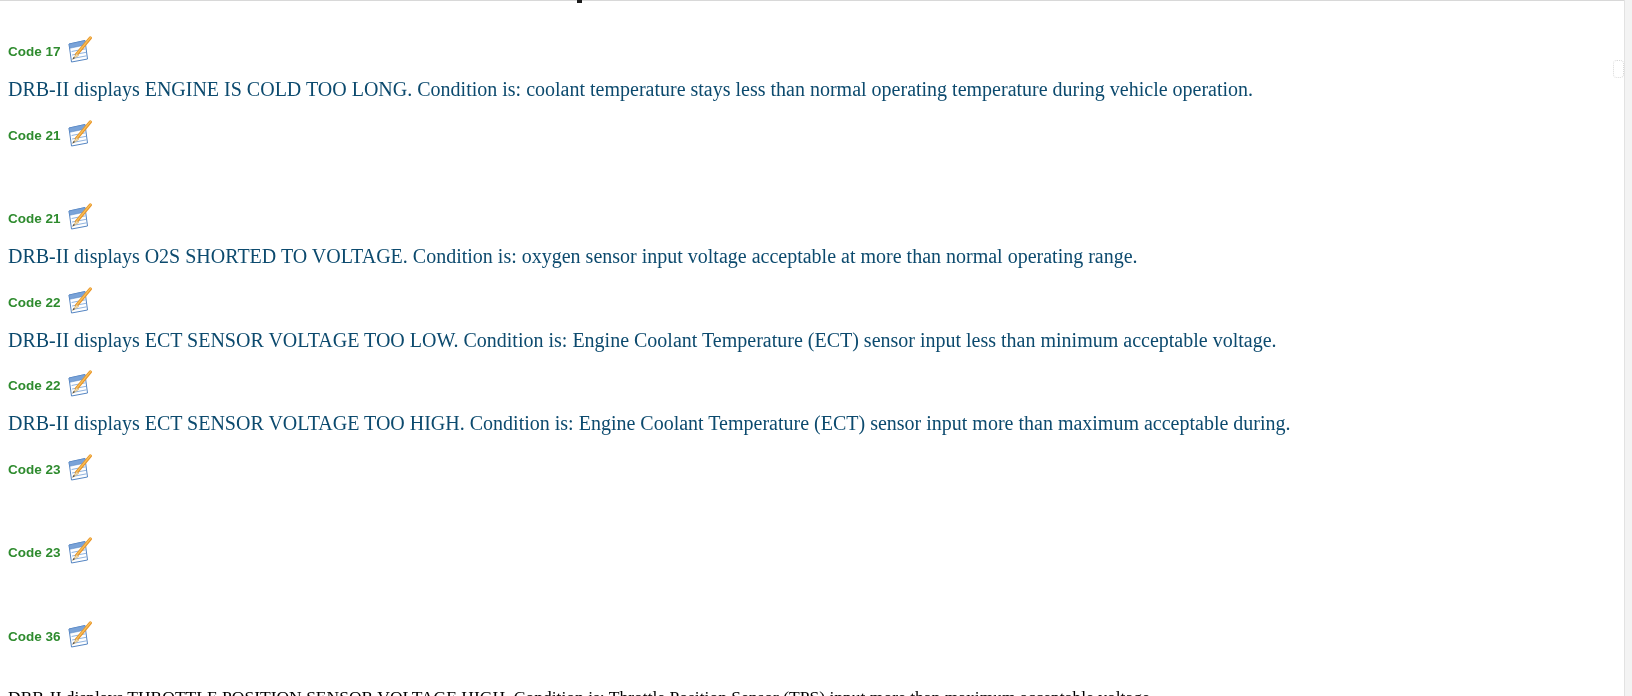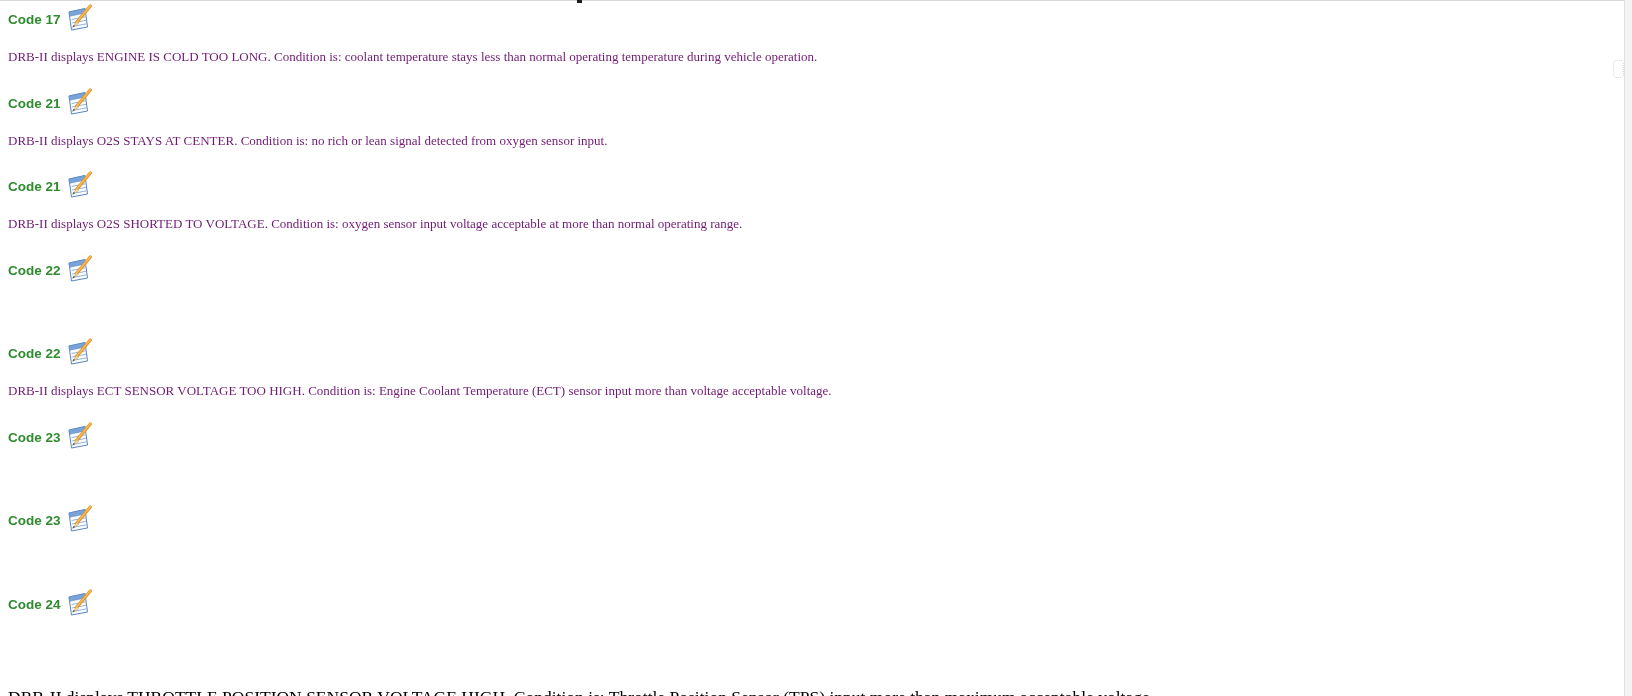--- a/index.html
+++ b/index.html
@@ -22,7 +22,7 @@
     background: #1c1c1c;
   }
   
-  .code-block { position: absolute; left: 8px; width: 1590px; }
+  .code-block { position: absolute; left: 8px; width: 1590px; margin-top: 32px; }
   .code-heading {
     display: flex; align-items: flex-start; height: 30px;
   }

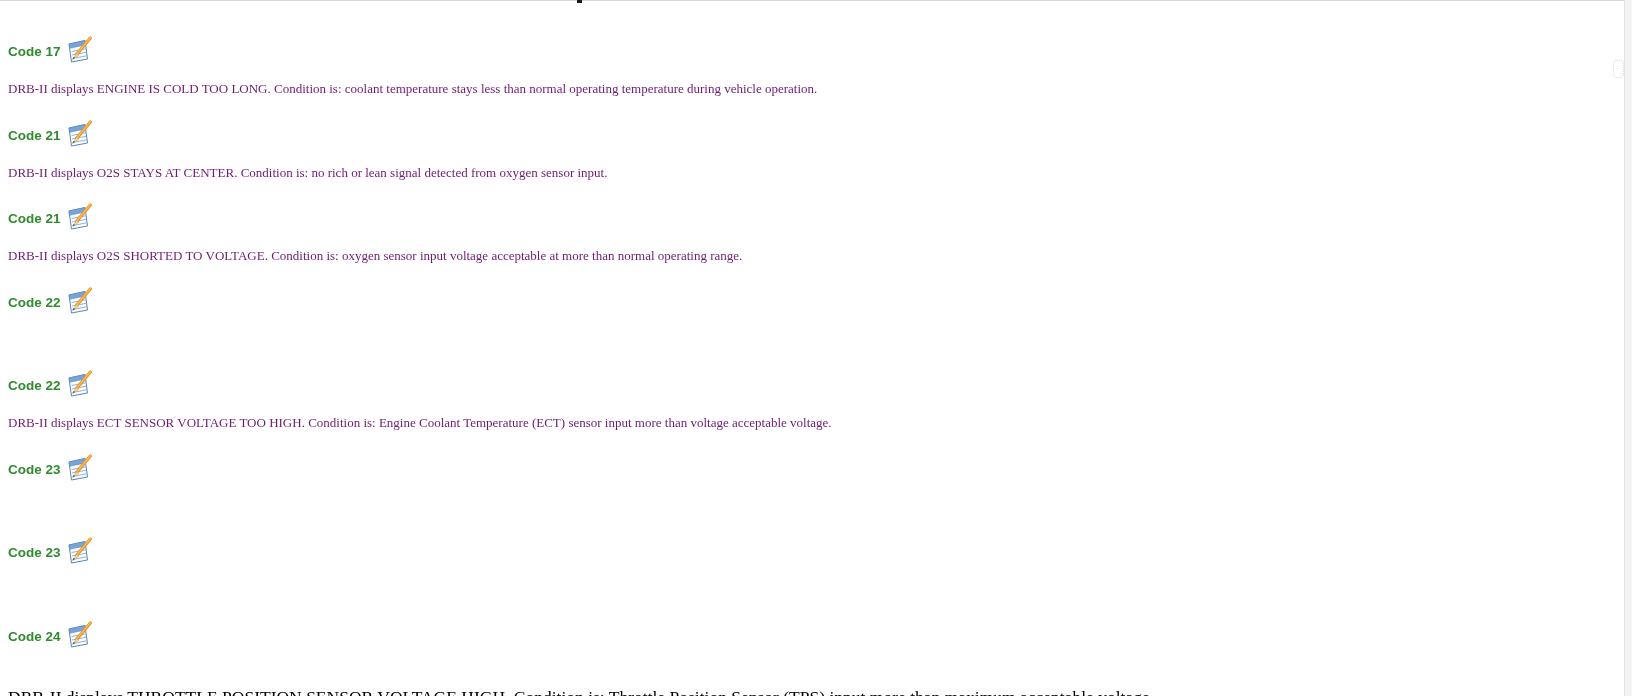--- a/index.html
+++ b/index.html
@@ -51,8 +51,8 @@
   .code-description {
     position: absolute; top: 41px; left: 0;
     font-family: "Liberation Serif", serif;
-    font-size: 13px;
-    color: #701a75;
+    font-size: 20px;
+    color: #0c4a6e;
     white-space: nowrap;
     line-height: 22px;
   }

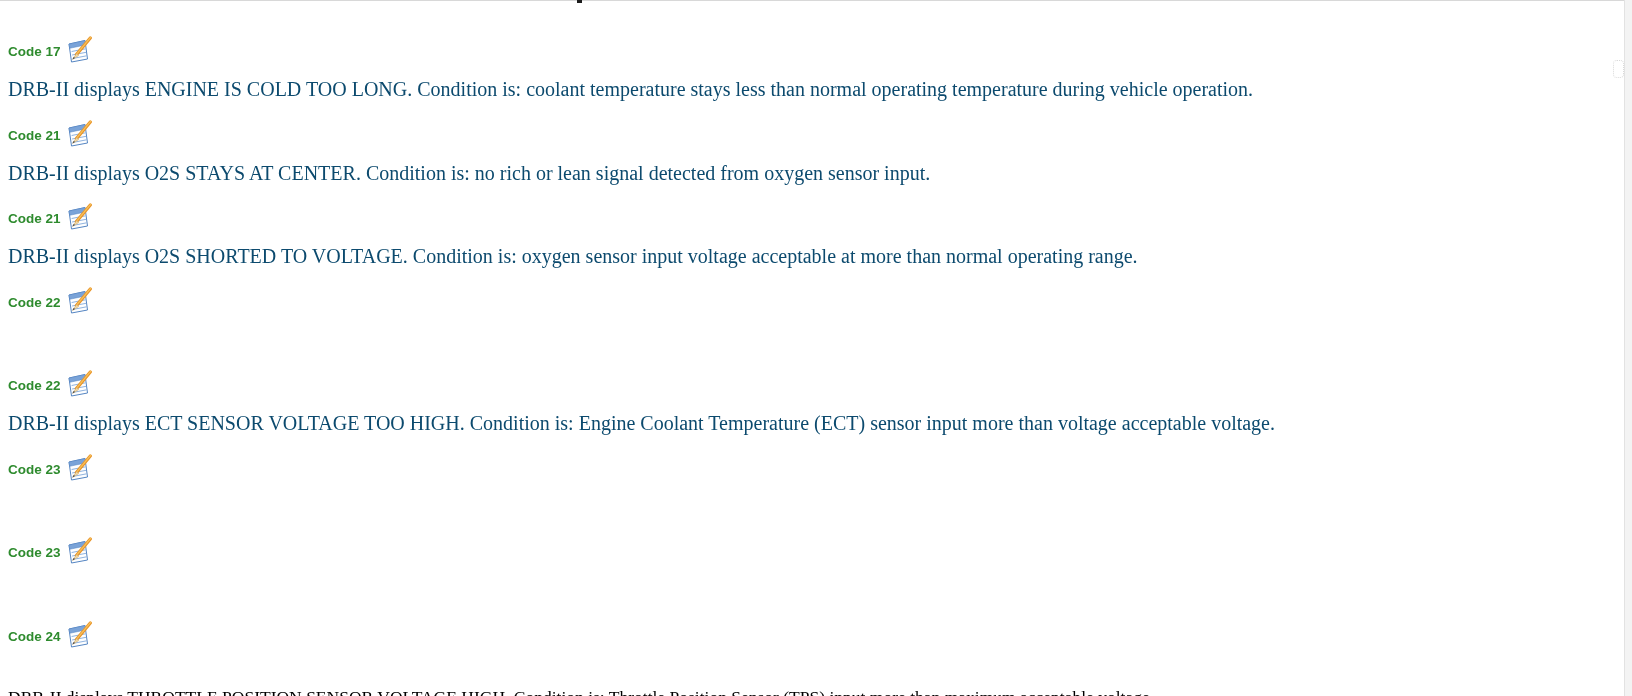--- a/index.html
+++ b/index.html
@@ -124,7 +124,6 @@
         <polygon class="pencil-tip" points="6.6,23.4 8.8,22 7.8,20.8"></polygon>
       </svg>
     </div>
-    <div class="code-description">DRB-II displays O2S STAYS AT CENTER. Condition is: no rich or lean signal detected from oxygen sensor input.</div>
   </div>
 
   <div class="code-block" style="top: 172px;">

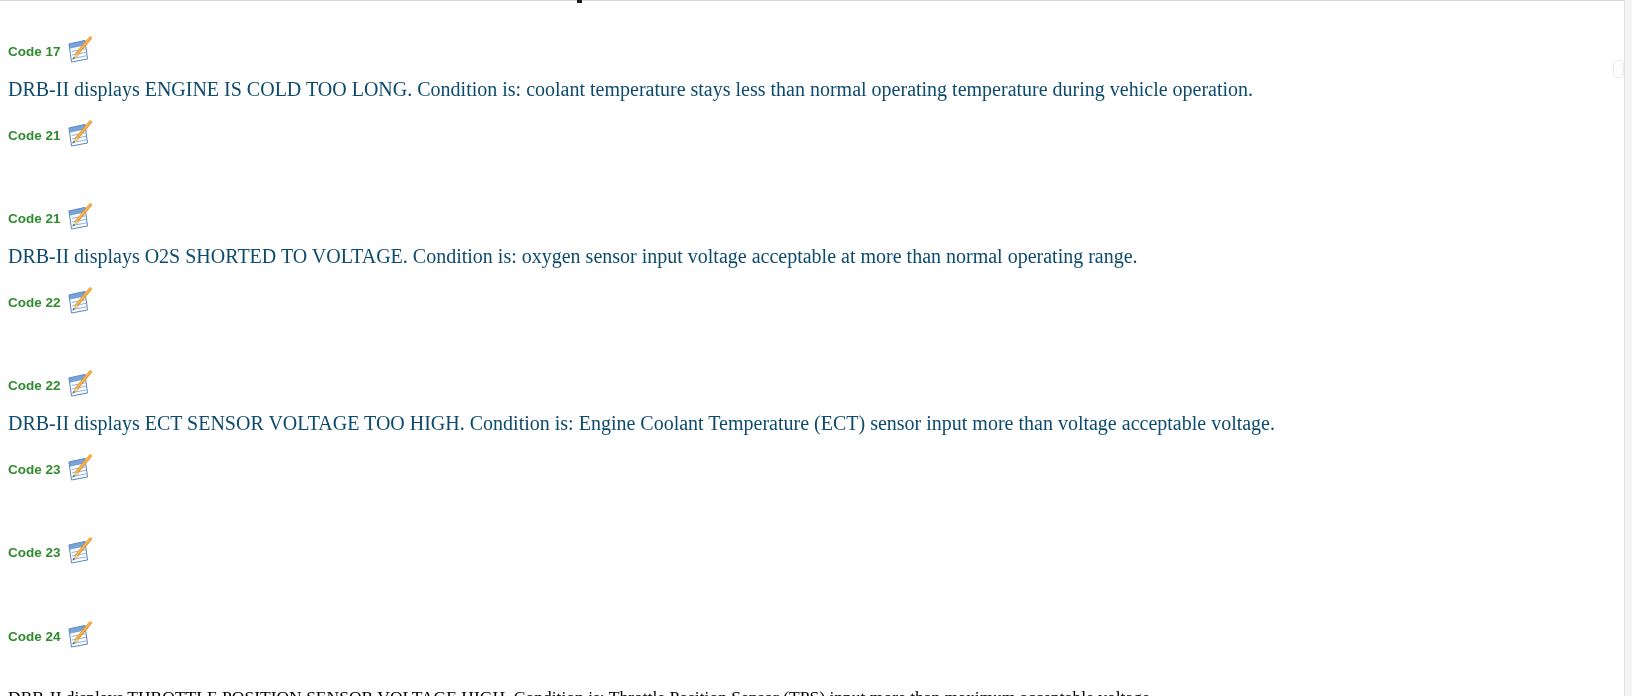--- a/index.html
+++ b/index.html
@@ -159,6 +159,7 @@
         <polygon class="pencil-tip" points="6.6,23.4 8.8,22 7.8,20.8"></polygon>
       </svg>
     </div>
+    <div class="code-description">DRB-II displays ECT SENSOR VOLTAGE TOO LOW. Condition is: Engine Coolant Temperature (ECT) sensor input less than minimum acceptable voltage.</div>
   </div>
 
   <div class="code-block" style="top: 339px;">

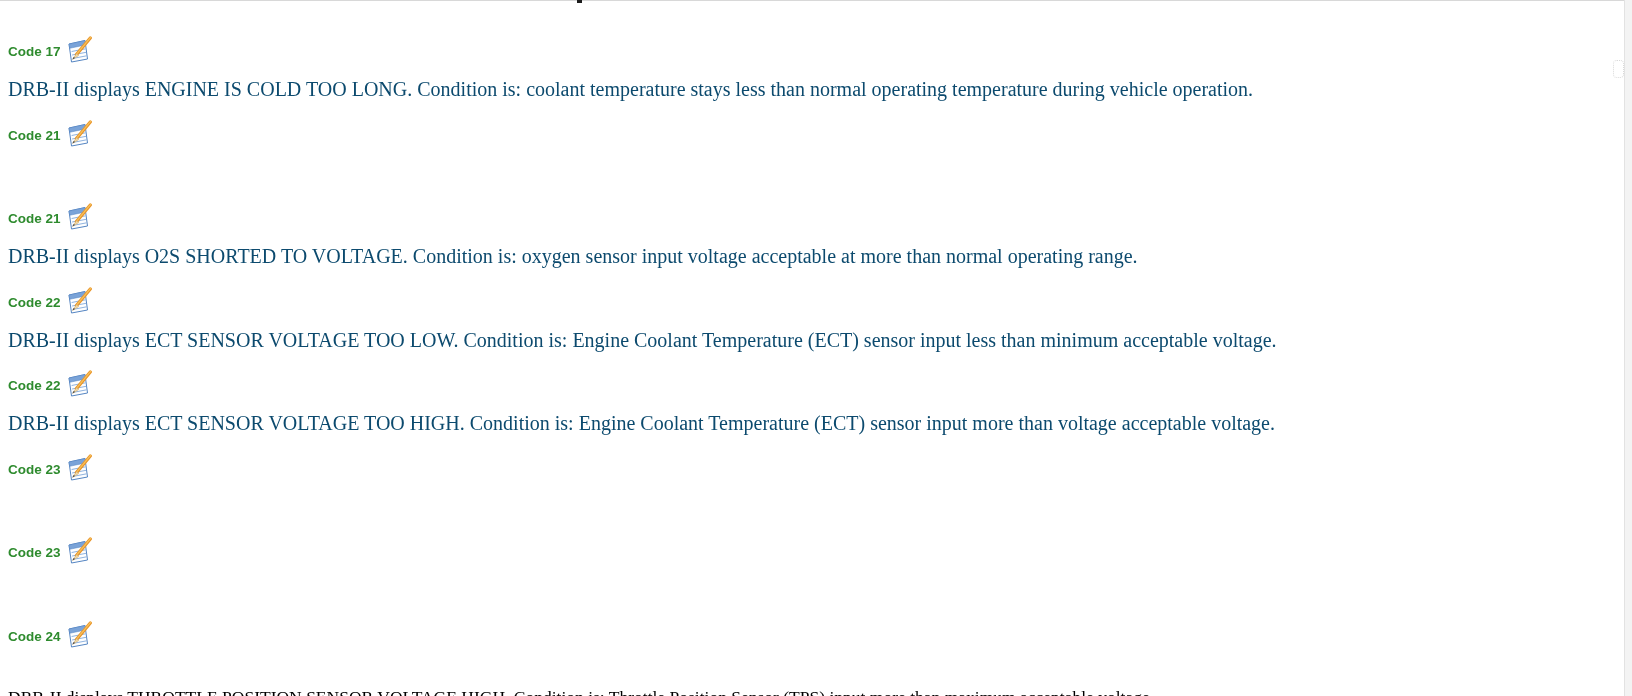--- a/index.html
+++ b/index.html
@@ -177,7 +177,7 @@
         <polygon class="pencil-tip" points="6.6,23.4 8.8,22 7.8,20.8"></polygon>
       </svg>
     </div>
-    <div class="code-description">DRB-II displays ECT SENSOR VOLTAGE TOO HIGH. Condition is: Engine Coolant Temperature (ECT) sensor input more than voltage acceptable voltage.</div>
+    <div class="code-description">DRB-II displays ECT SENSOR VOLTAGE TOO HIGH. Condition is: Engine Coolant Temperature (ECT) sensor input more than maximum acceptable during.</div>
   </div>
 
   <div class="code-block" style="top: 422.5px;">

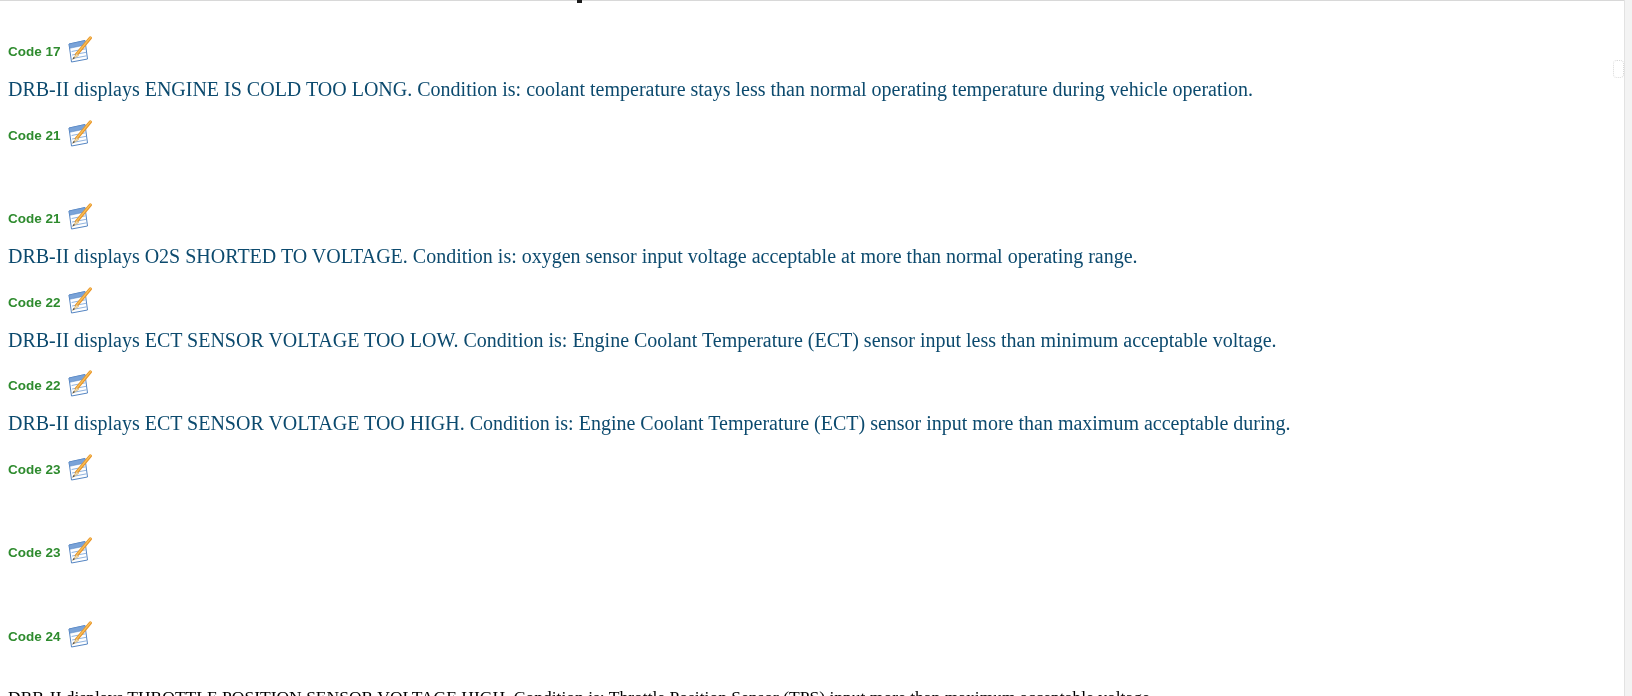--- a/index.html
+++ b/index.html
@@ -216,7 +216,7 @@
 
   <div class="code-block" style="top: 589.5px;">
     <div class="code-heading">
-      <span class="code-label">Code 24</span>
+      <span class="code-label">Code 36</span>
       <svg class="edit-icon" viewBox="0 0 26 27" xmlns="http://www.w3.org/2000/svg">
         <polygon class="icon-page" points="3,8 19,4.5 21.5,23 5.5,26"></polygon>
         <polygon class="icon-bar" points="3,8 19,4.5 19.7,8.9 3.7,12.3"></polygon>

